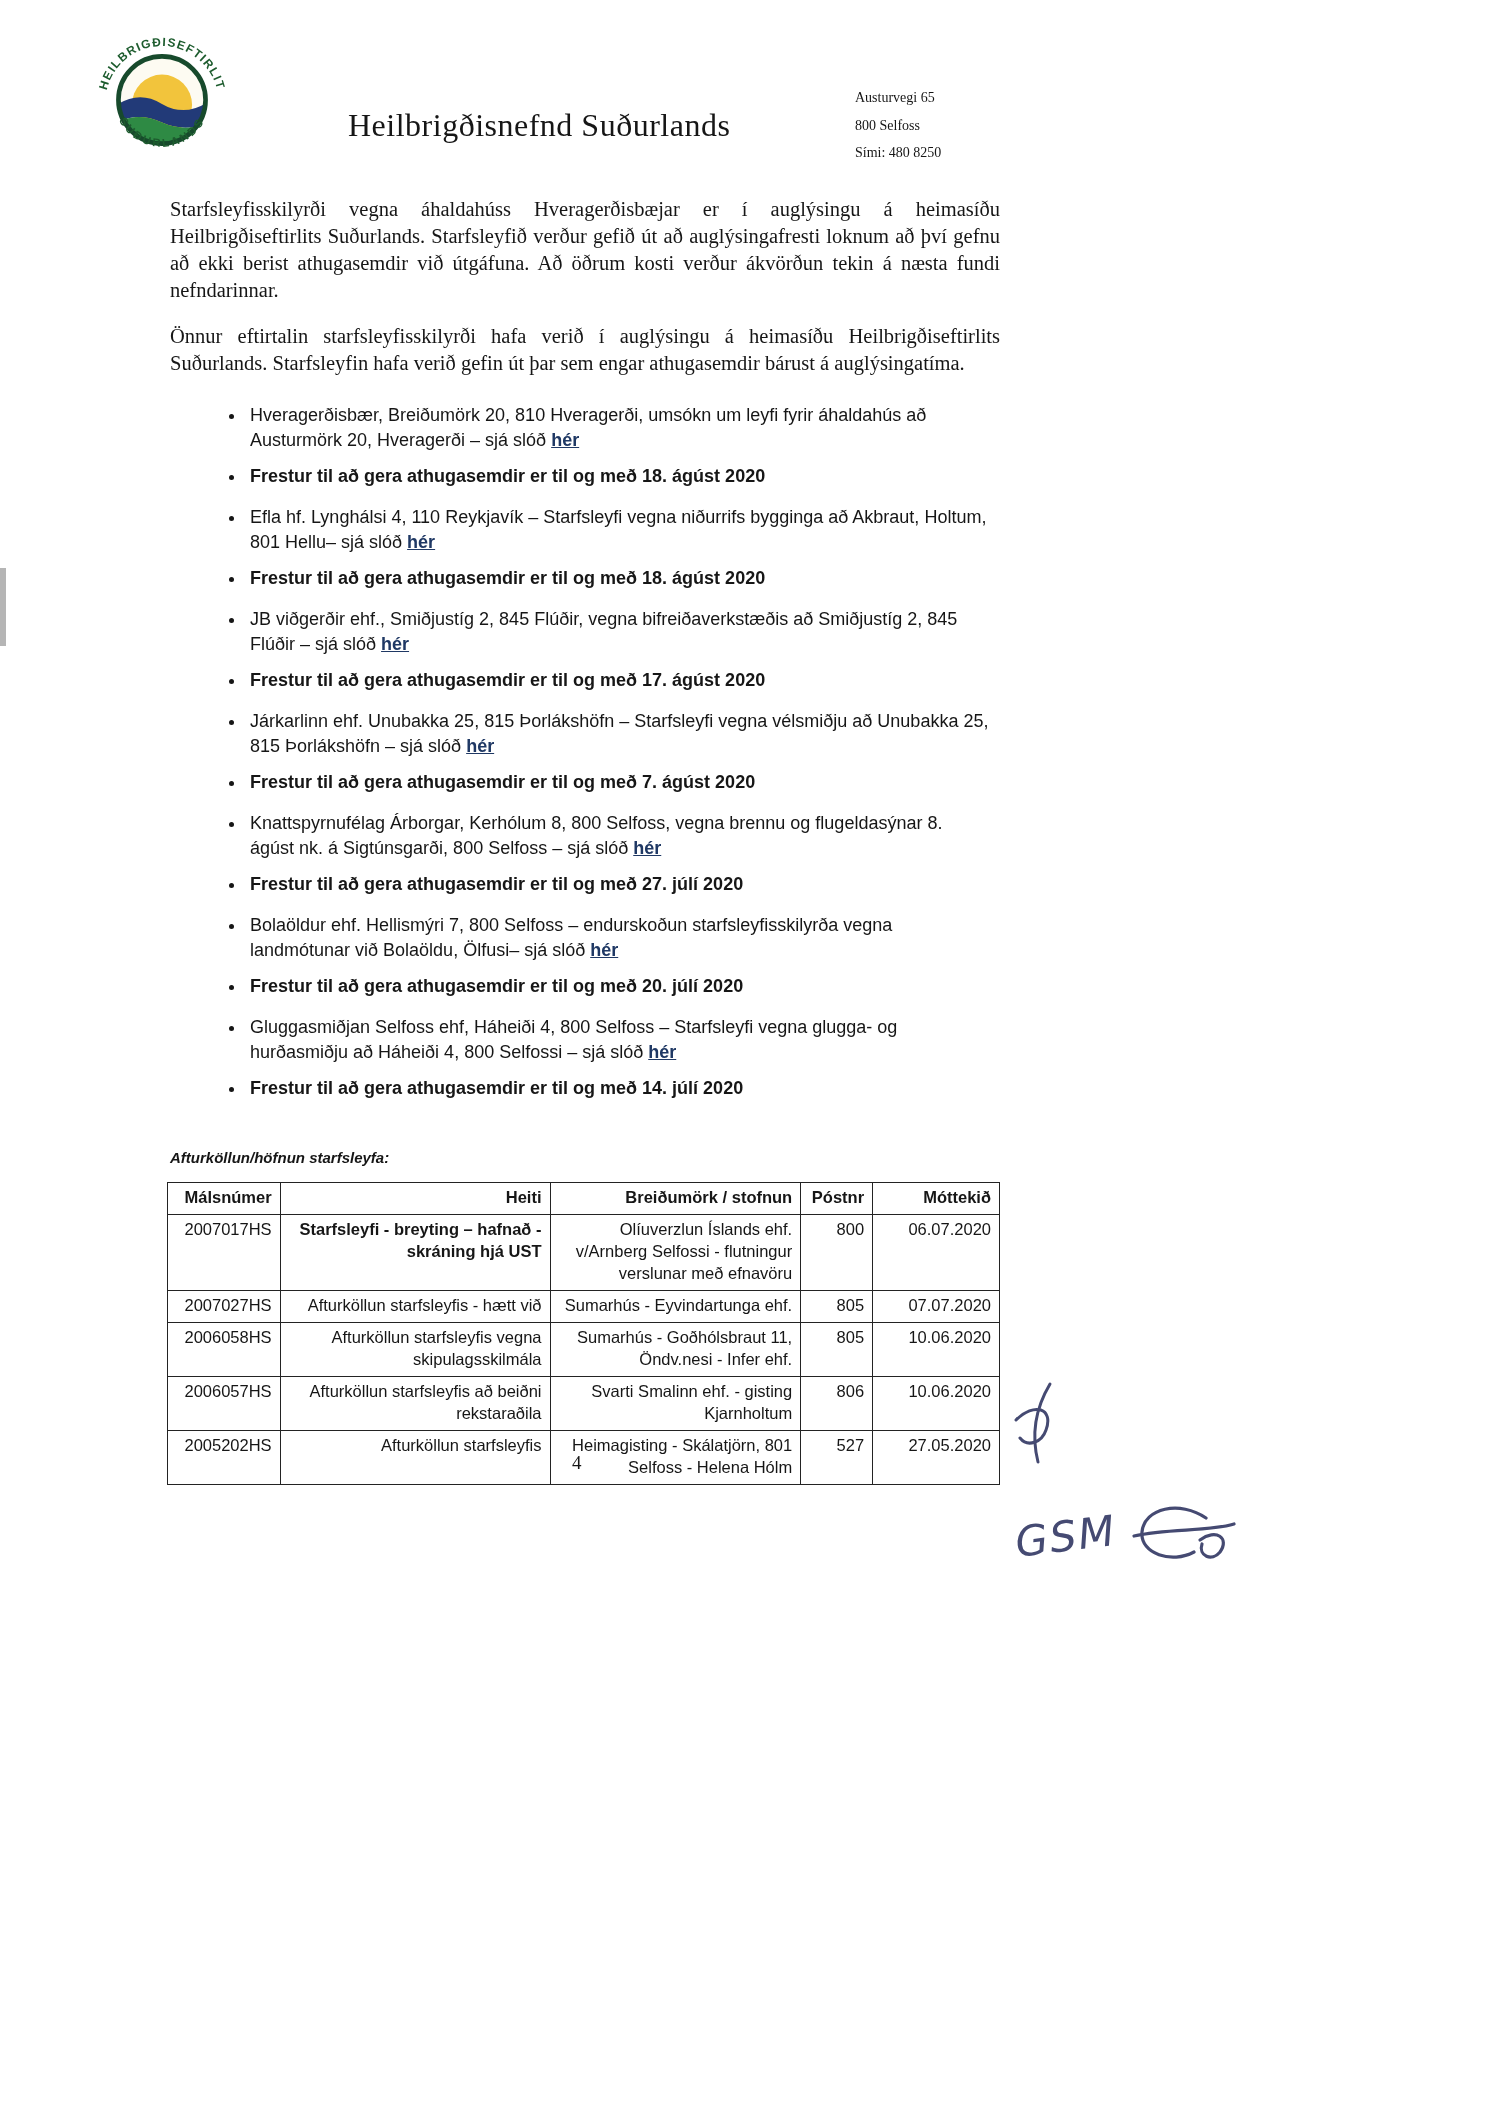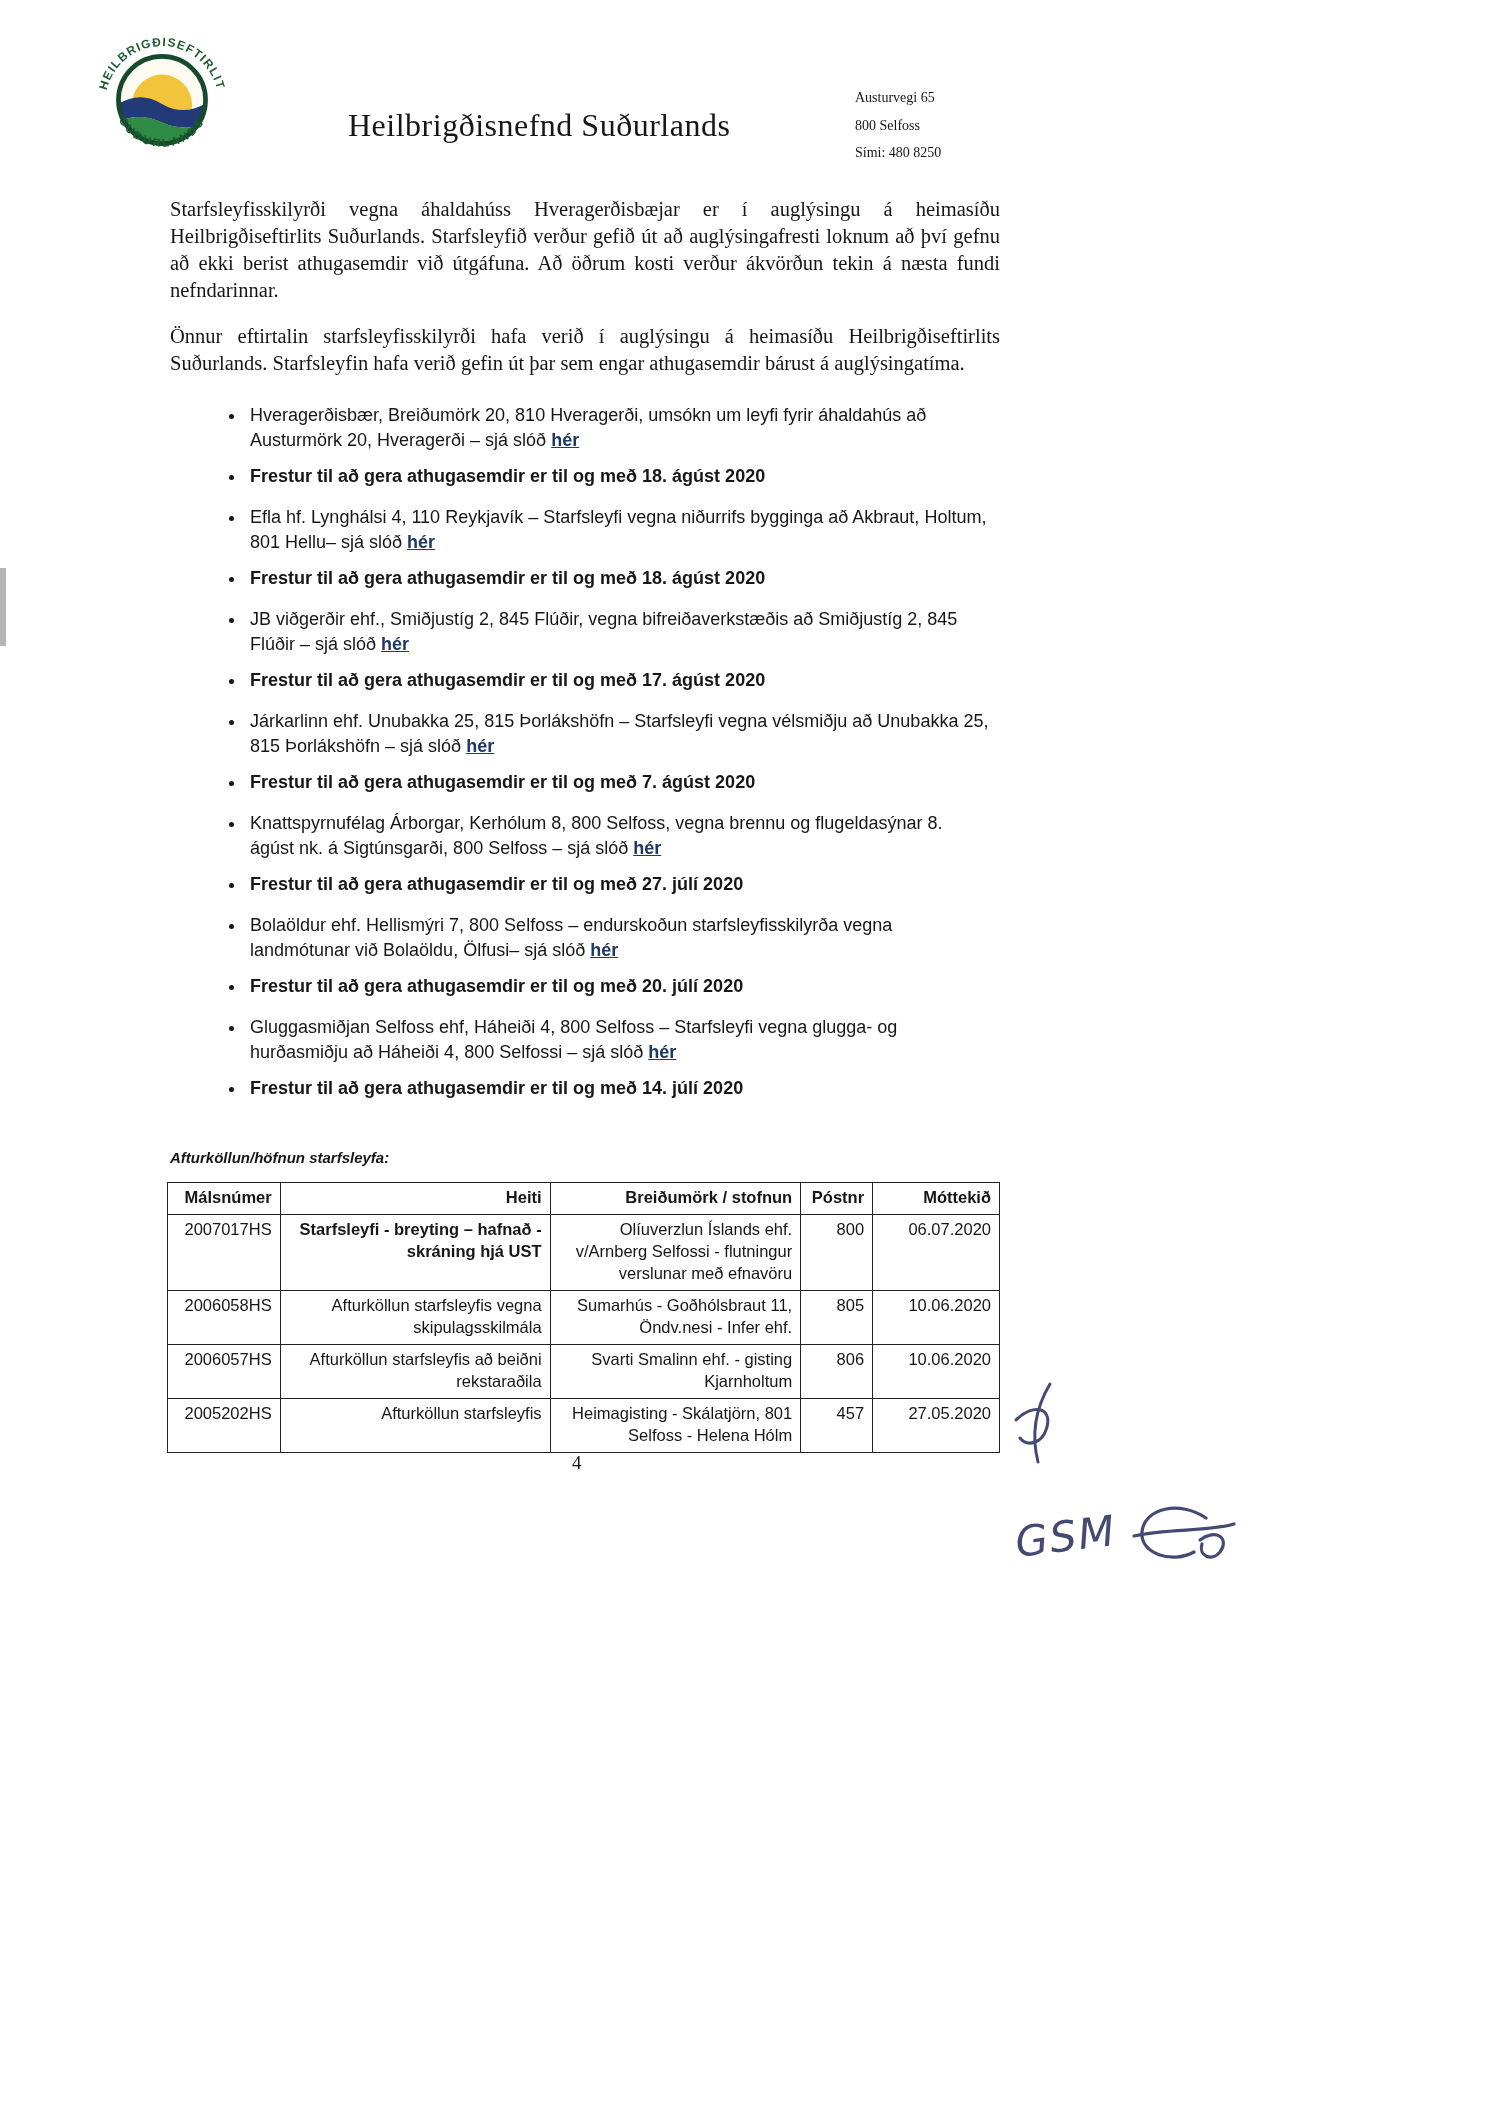--- a/index.html
+++ b/index.html
@@ -154,6 +154,13 @@
             <td>06.07.2020</td>
           </tr>
           <tr>
+            <td>2007027HS</td>
+            <td>Afturköllun starfsleyfis - hætt við</td>
+            <td>Sumarhús - Eyvindartunga ehf.</td>
+            <td>805</td>
+            <td>07.07.2020</td>
+          </tr>
+          <tr>
             <td>2006058HS</td>
             <td>Afturköllun starfsleyfis vegna skipulagsskilmála</td>
             <td>Sumarhús - Goðhólsbraut 11, Öndv.nesi - Infer ehf.</td>

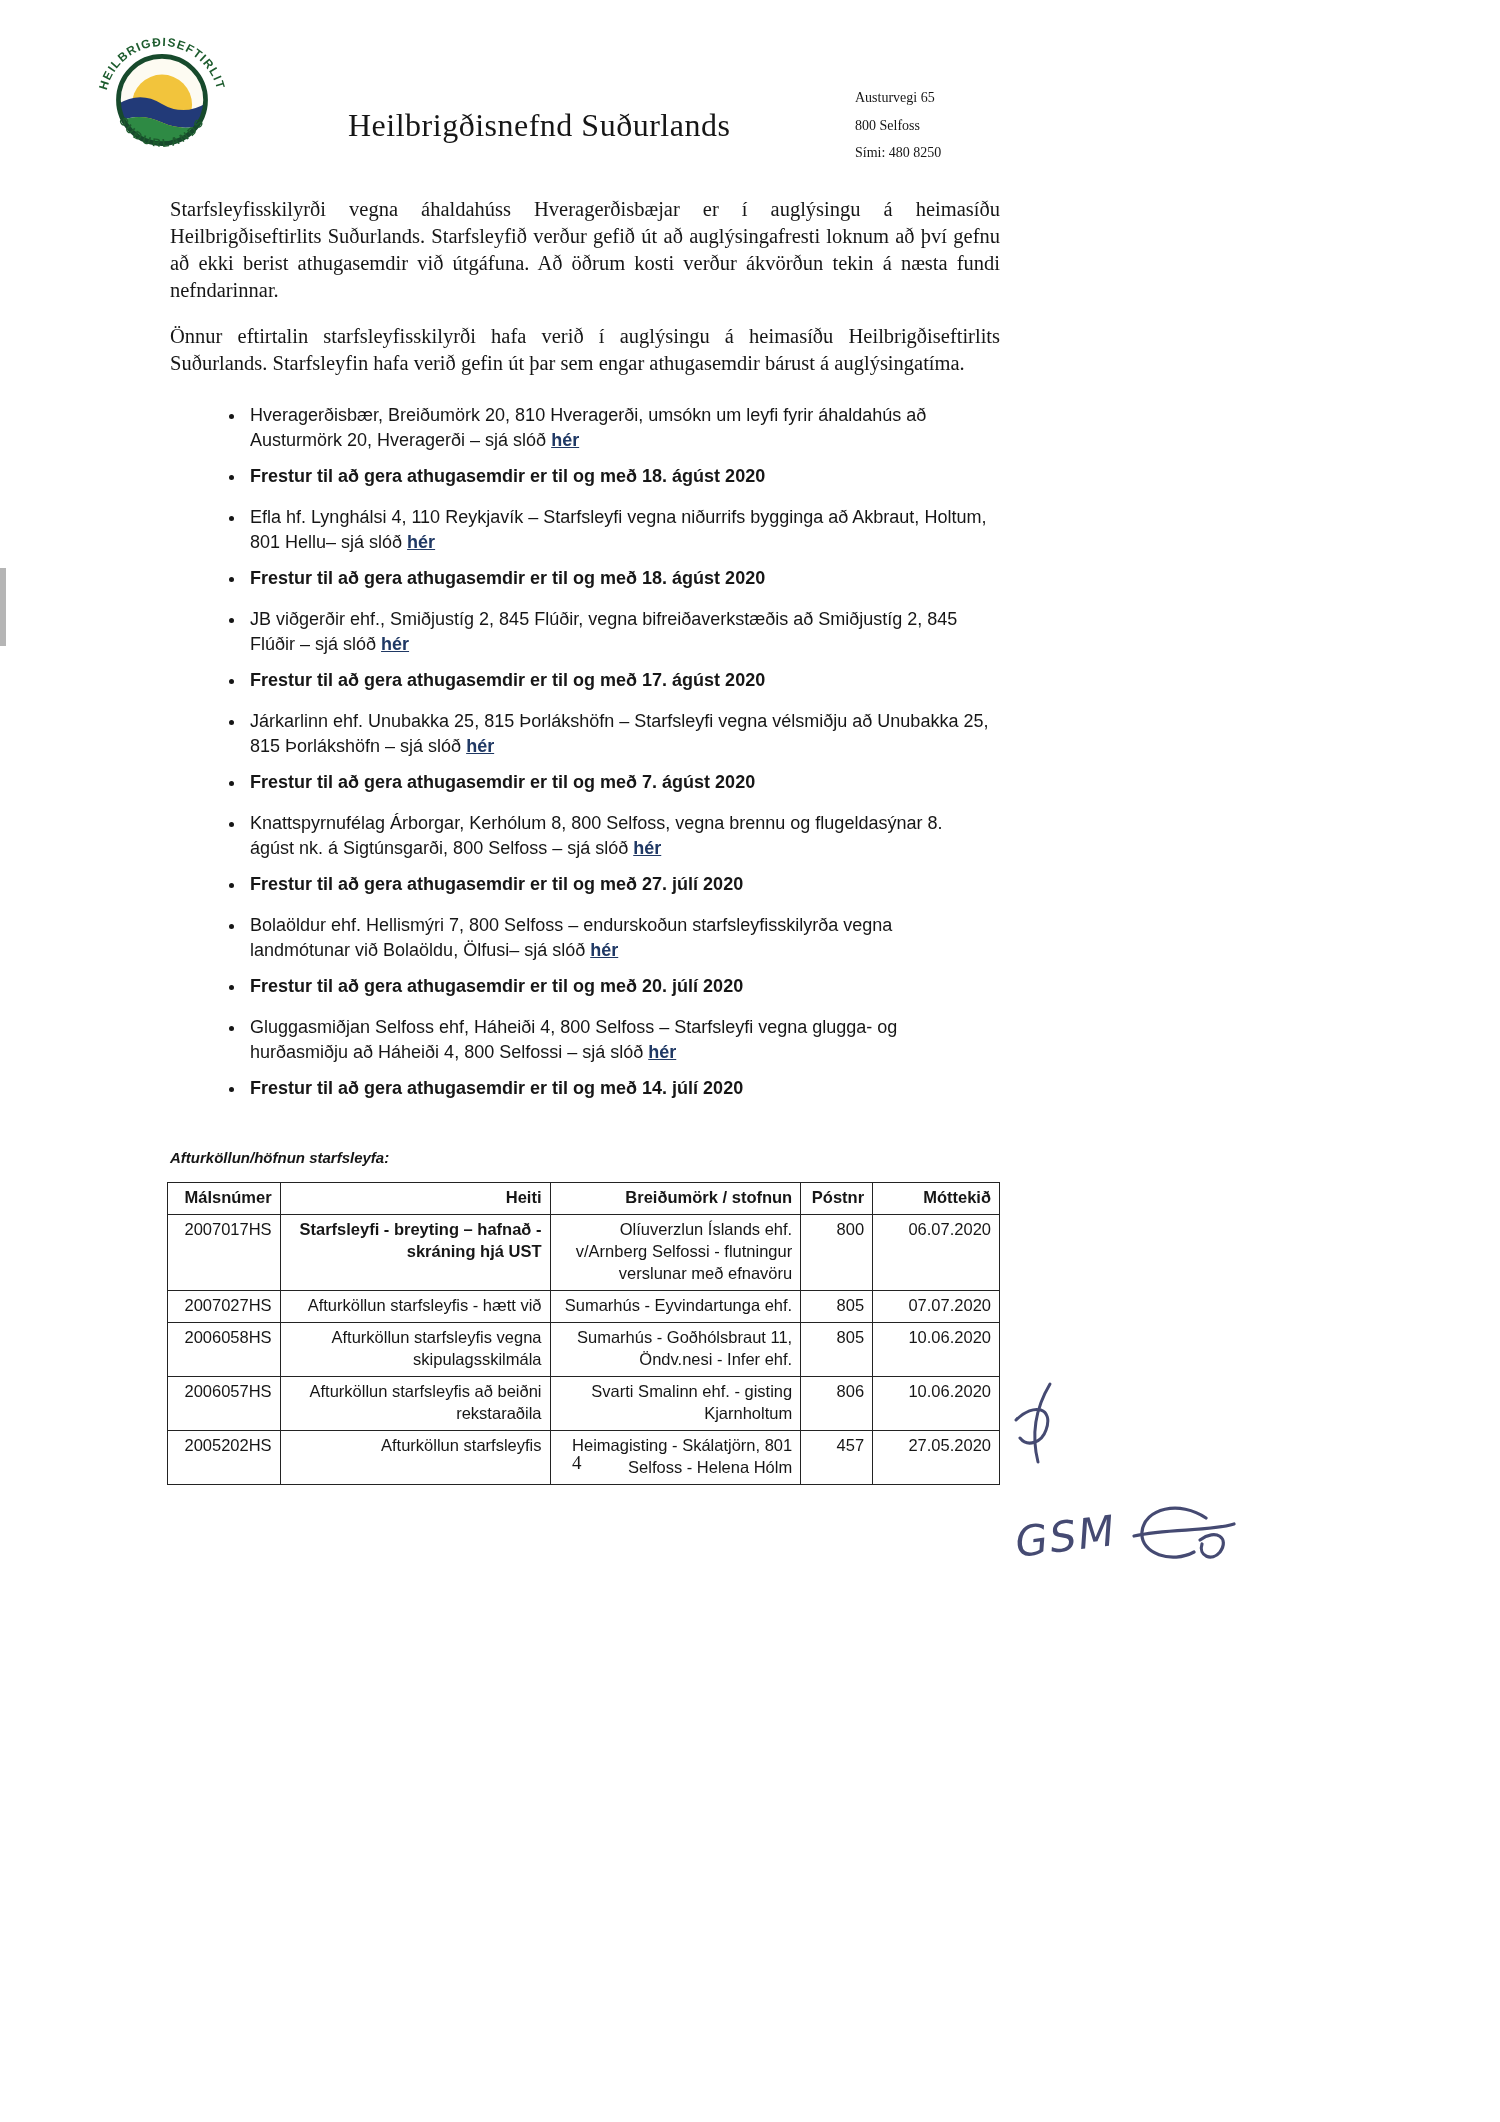--- a/index.html
+++ b/index.html
@@ -178,7 +178,7 @@
             <td>2005202HS</td>
             <td>Afturköllun starfsleyfis</td>
             <td>Heimagisting - Skálatjörn, 801 Selfoss - Helena Hólm</td>
-            <td>457</td>
+            <td>527</td>
             <td>27.05.2020</td>
           </tr>
         </tbody>

